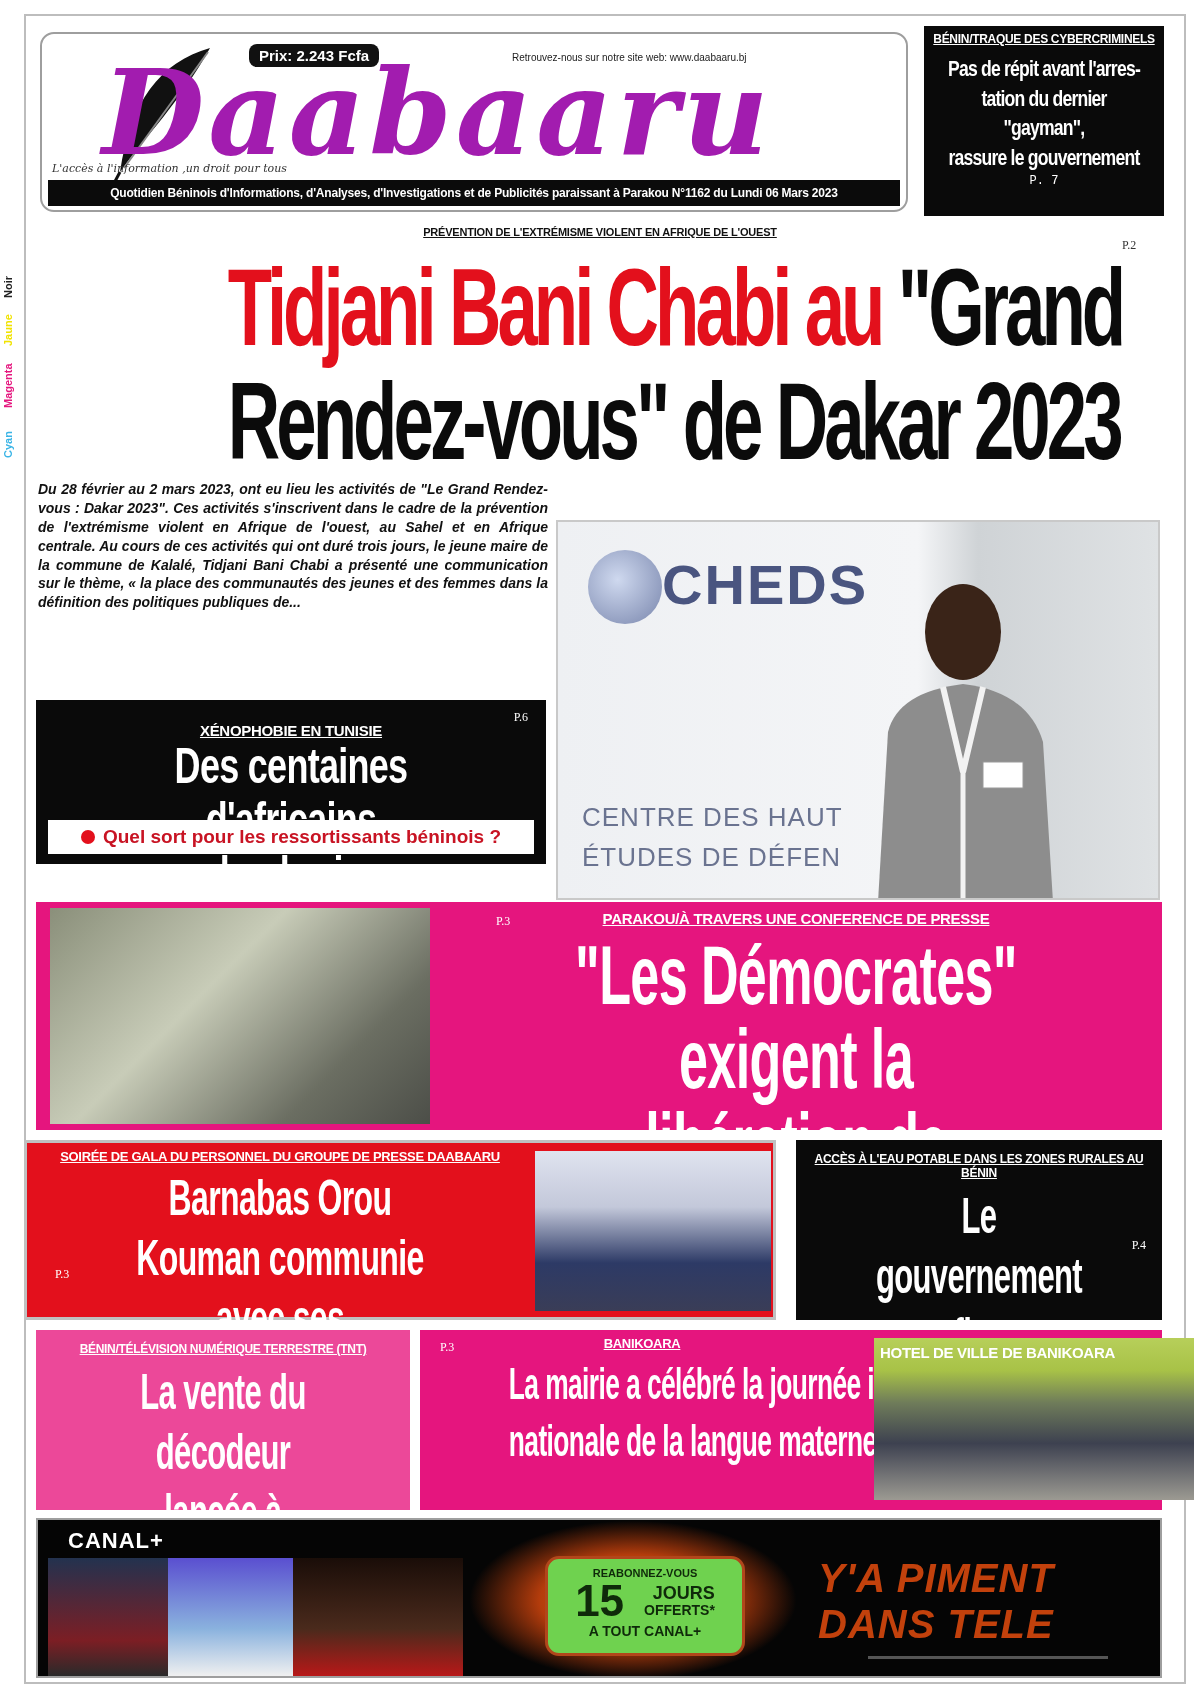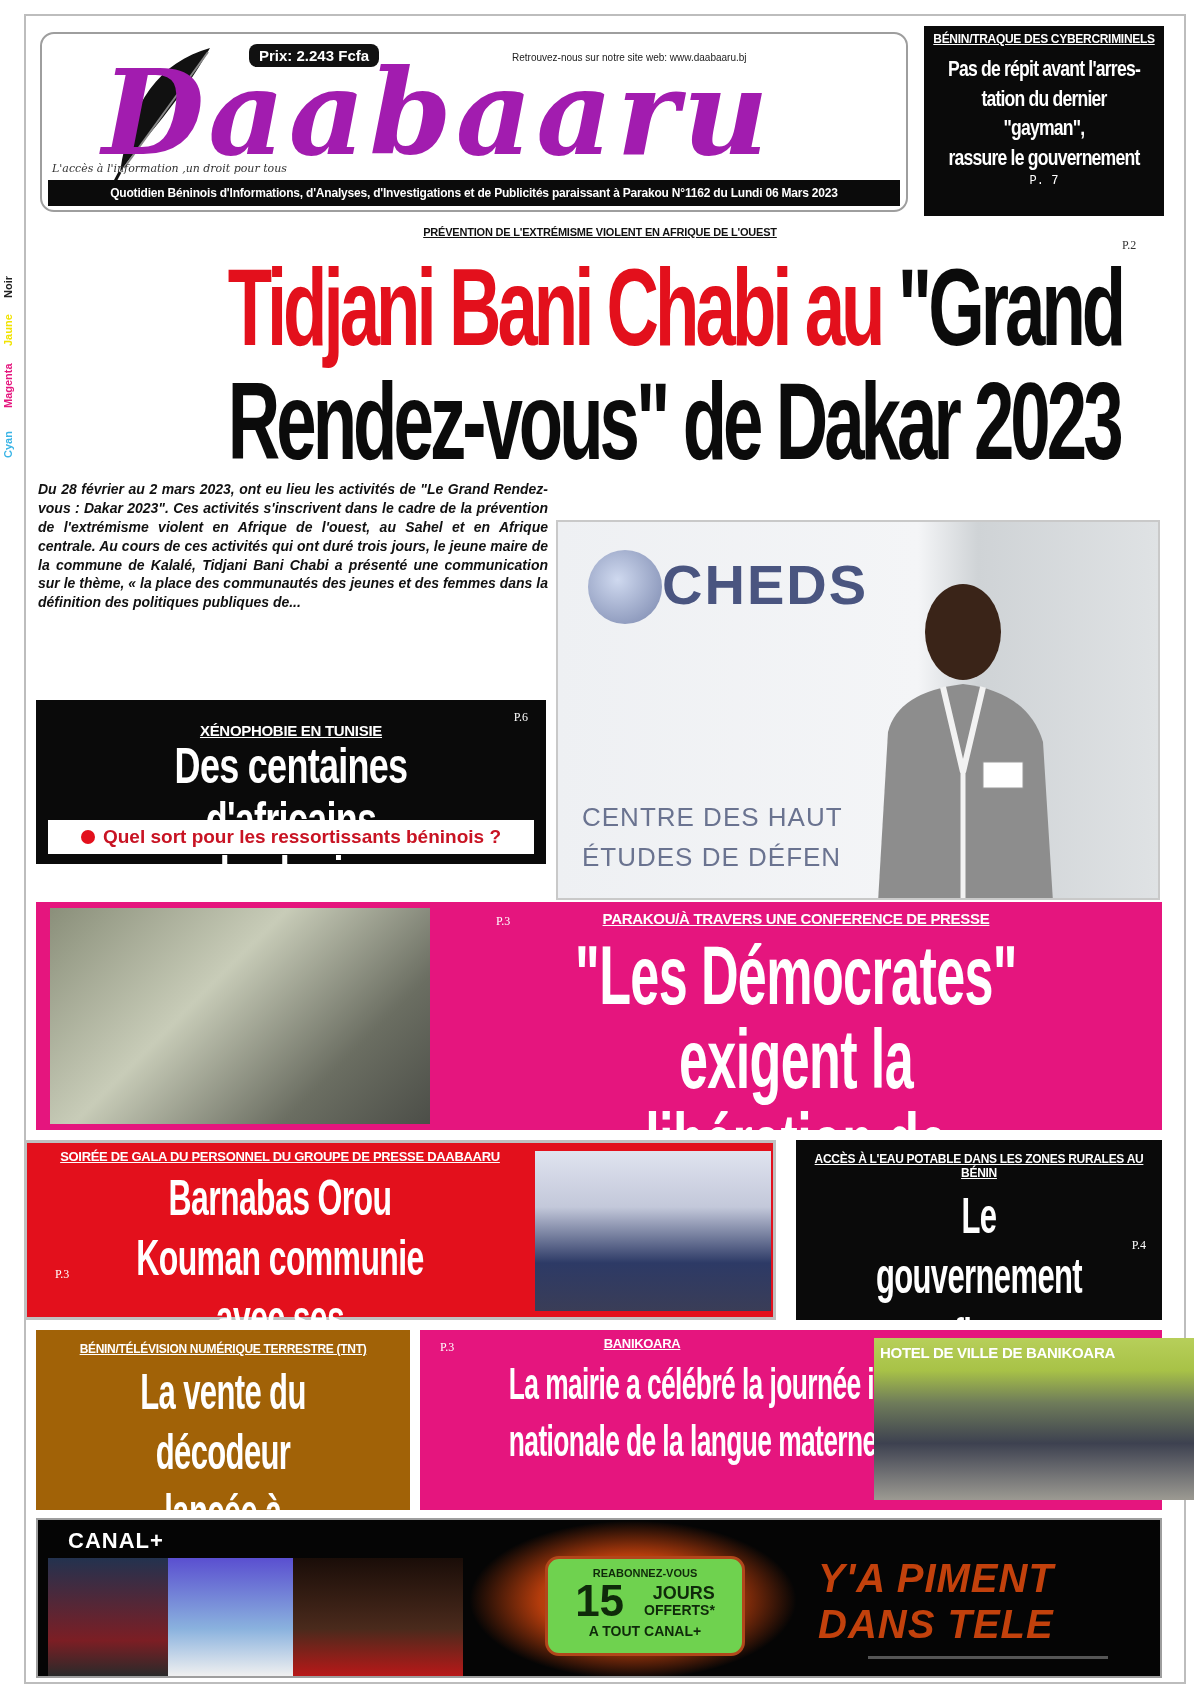--- a/index.html
+++ b/index.html
@@ -58,7 +58,7 @@
 
     .box-eau { position: absolute; left: 796px; top: 1140px; width: 366px; height: 180px; background: #0a0a0a; color: #fff; text-align: center; padding-top: 12px; }
 
-    .box-tnt { position: absolute; left: 36px; top: 1330px; width: 374px; height: 180px; background: #a16207; color: #fff; text-align: center; padding-top: 12px; }
+    .box-tnt { position: absolute; left: 36px; top: 1330px; width: 374px; height: 180px; background: #ec4899; color: #fff; text-align: center; padding-top: 12px; }
     .box-banikoara { position: absolute; left: 420px; top: 1330px; width: 742px; height: 180px; background: #e5157e; }
     .bani-text { position: absolute; left: 0; top: 6px; width: 444px; color: #fff; text-align: center; }
     .bani-photo { position: absolute; left: 454px; top: 8px; width: 320px; height: 162px; background: linear-gradient(180deg, #b7cf5a 0%, #a8c247 20%, #6f7c5a 40%, #3d4150 65%, #9c9a92 100%); }

